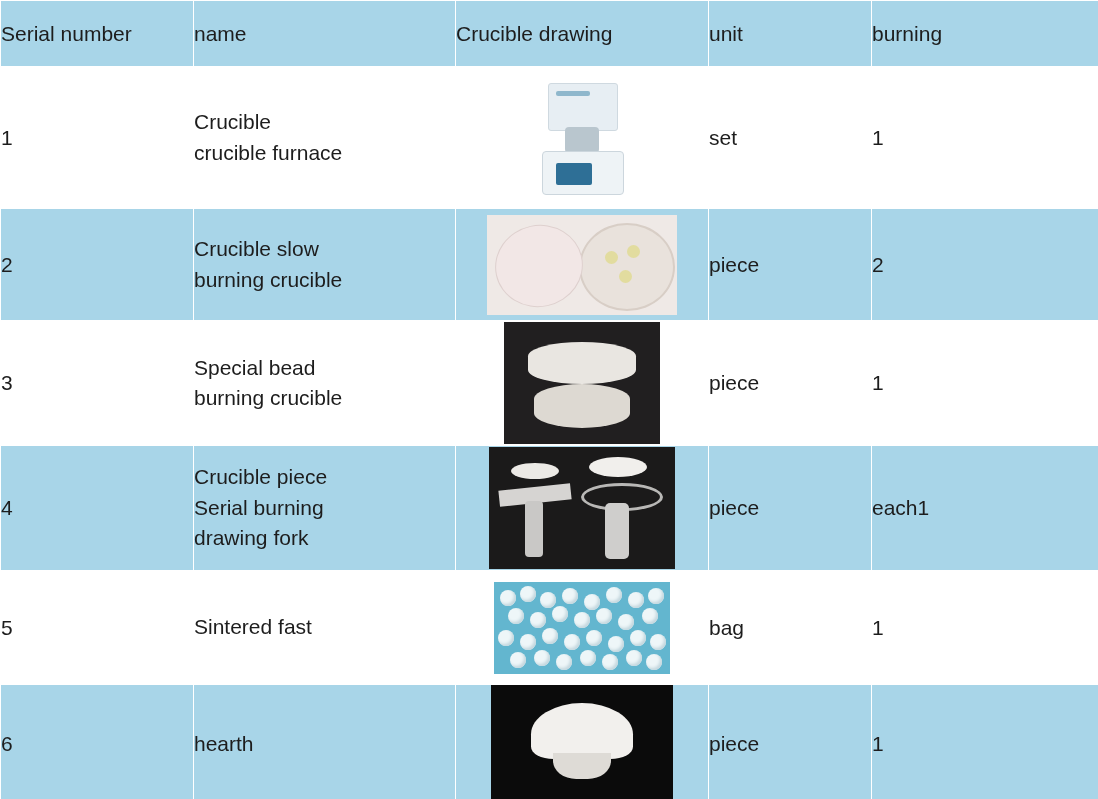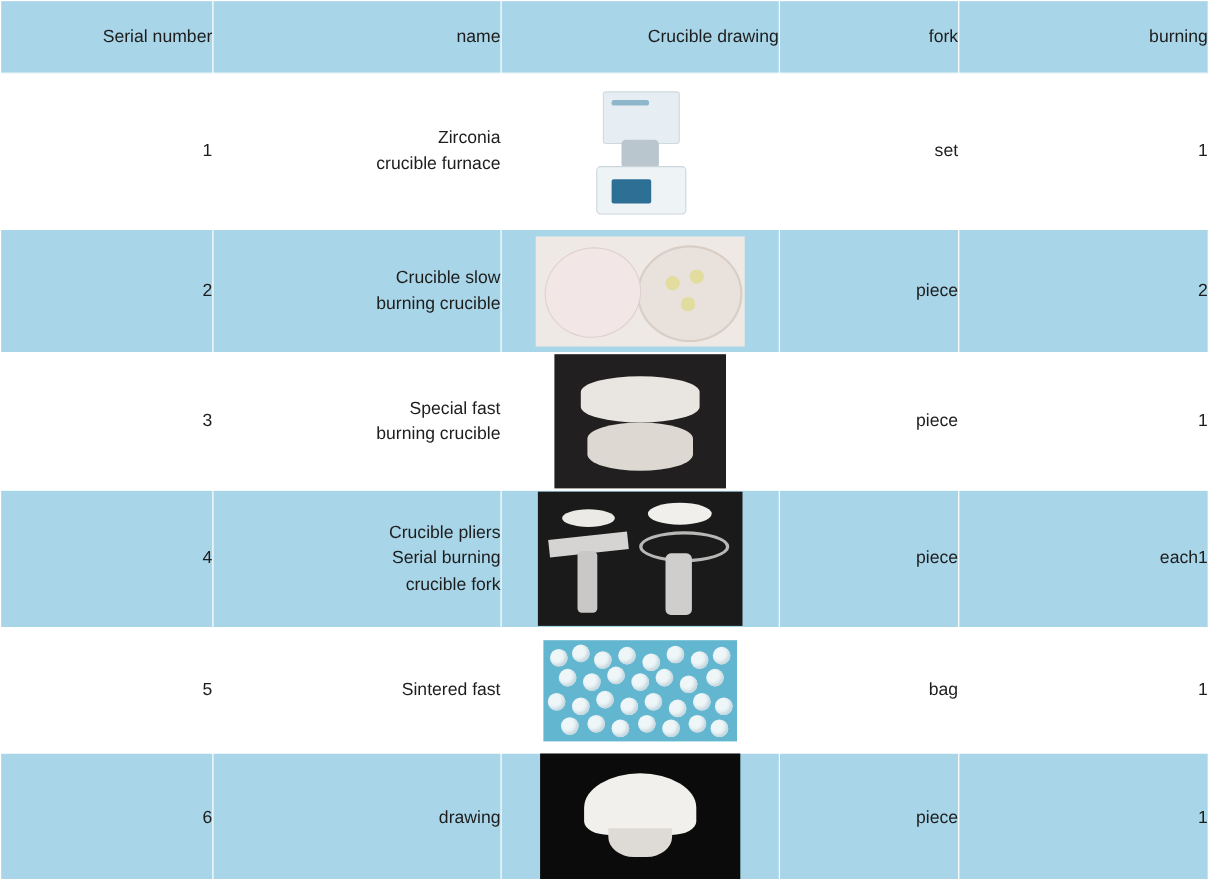--- a/index.html
+++ b/index.html
@@ -28,9 +28,9 @@
   table.spec-table th,
   table.spec-table td {
     border: 1px solid #ffffff;
-    text-align: right;
+    text-align: left;
     vertical-align: middle;
-    font-size: 16px;
+    font-size: 21px;
     font-weight: normal;
     color: #1d1d1d;
     padding: 0;

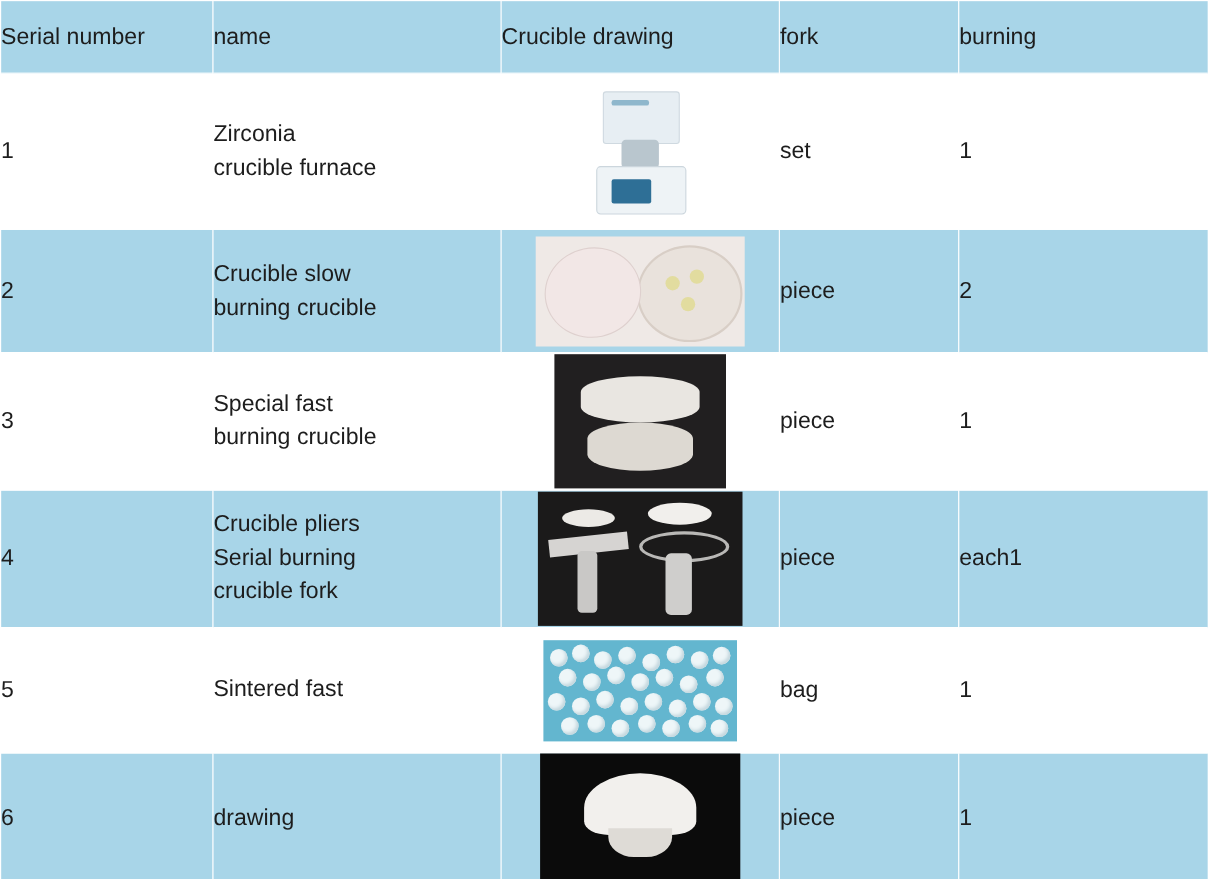--- a/index.html
+++ b/index.html
@@ -209,7 +209,7 @@
       <th>Serial number</th>
       <th>name</th>
       <th>Crucible drawing</th>
-      <th>fork</th>
+      <th>unit</th>
       <th>burning</th>
     </tr>
   </thead>

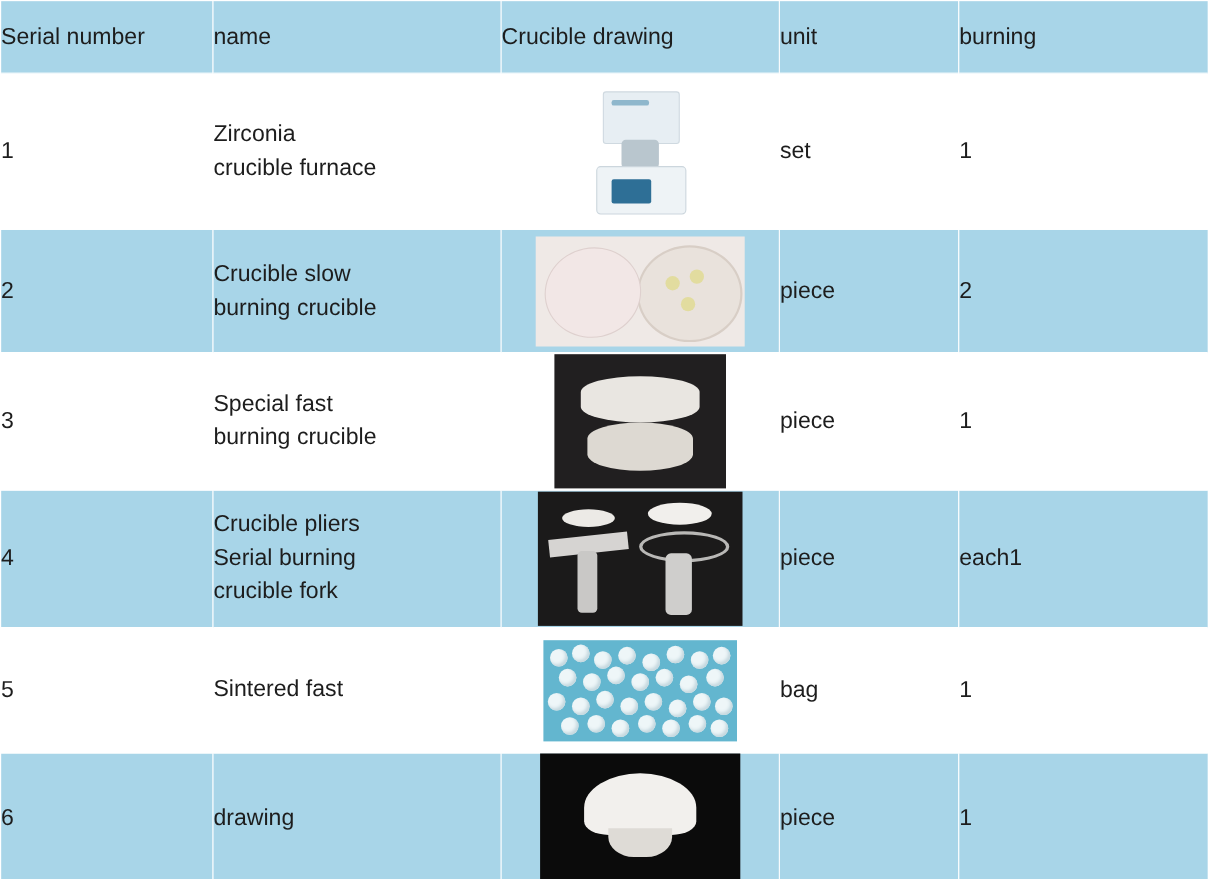--- a/index.html
+++ b/index.html
@@ -218,7 +218,7 @@
     <tr class="row-odd" style="height:142px;">
       <td>1</td>
       <td class="name-cell">
-        <div>Zirconia</div>
+        <div>Crucible</div>
         <div>crucible furnace</div>
       </td>
       <td class="draw-cell">

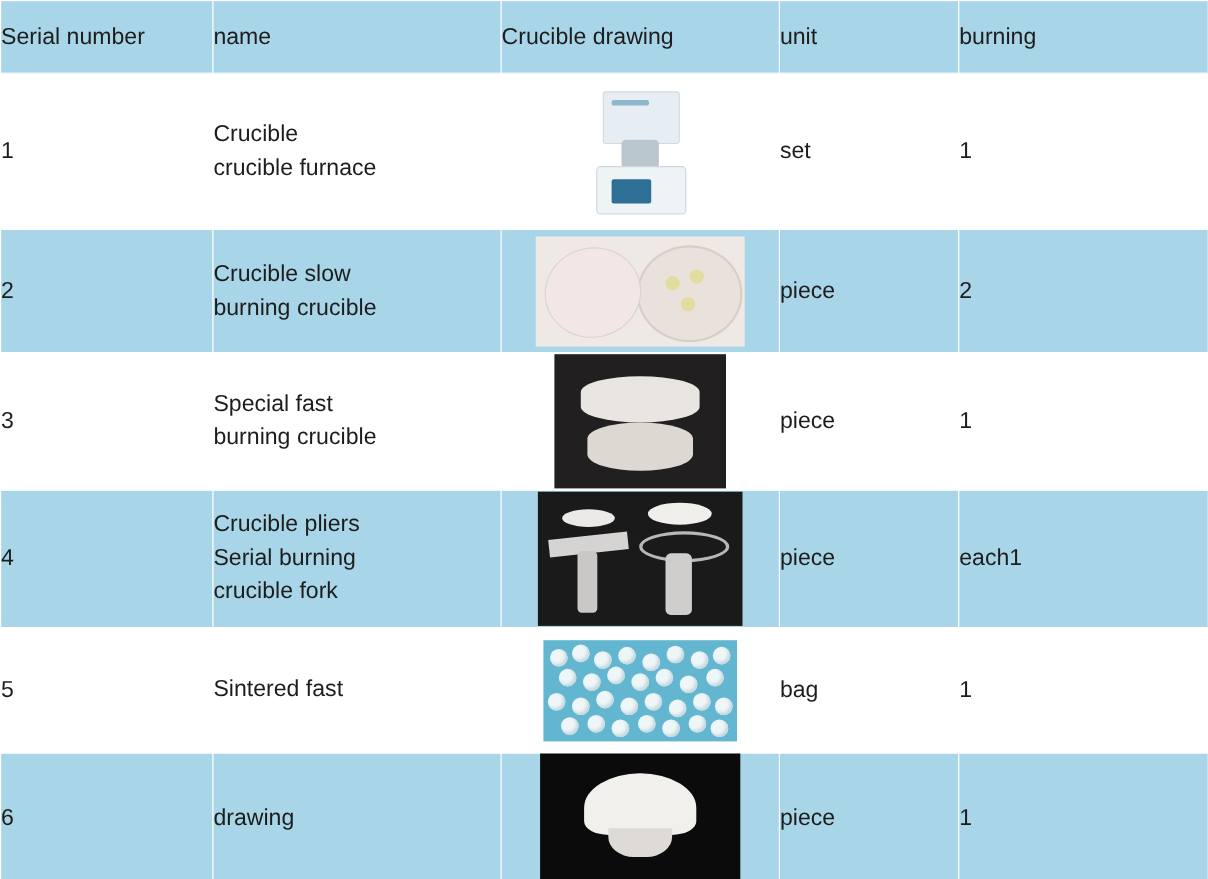--- a/index.html
+++ b/index.html
@@ -260,7 +260,7 @@
     <tr class="row-odd" style="height:125px;">
       <td>3</td>
       <td class="name-cell">
-        <div>Special fast</div>
+        <div>Special bead</div>
         <div>burning crucible</div>
       </td>
       <td class="draw-cell">

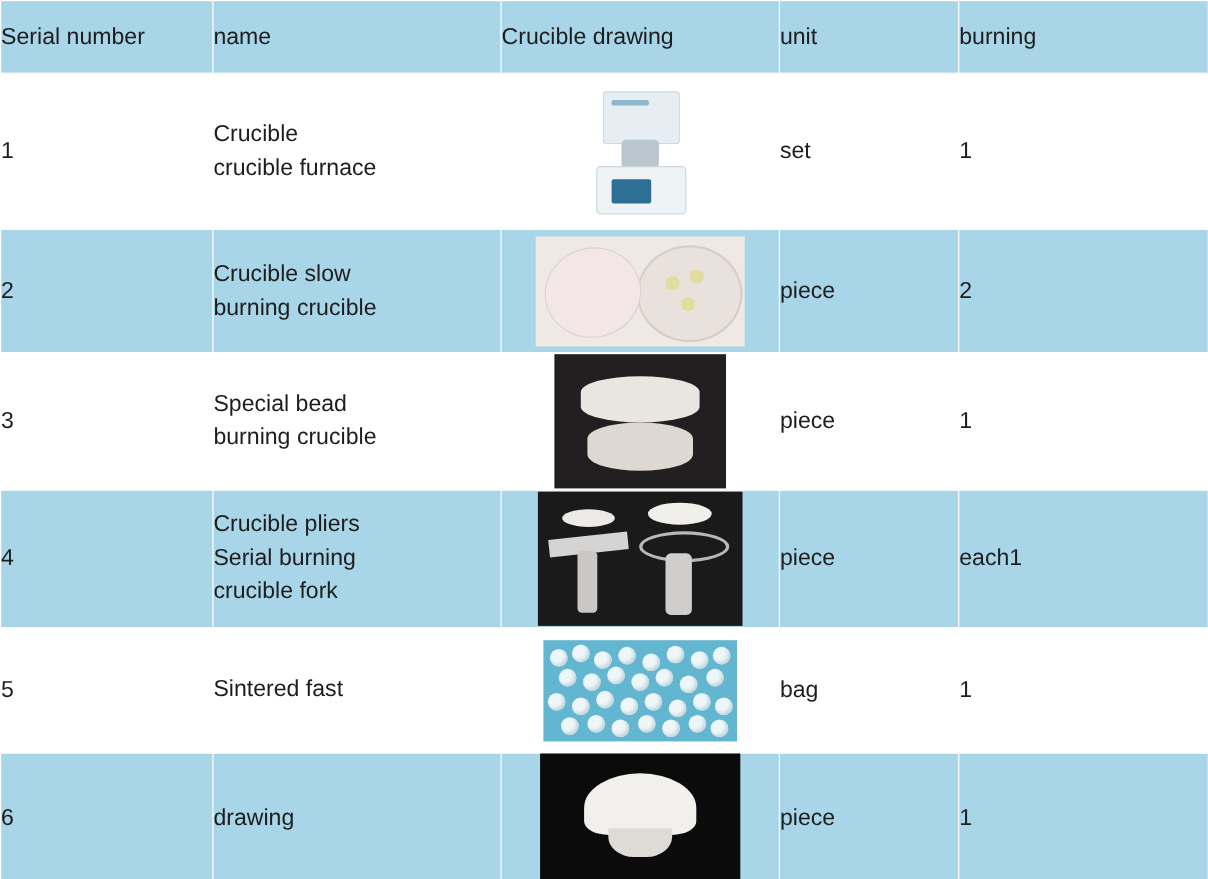--- a/index.html
+++ b/index.html
@@ -278,7 +278,7 @@
     <tr class="row-even" style="height:125px;">
       <td>4</td>
       <td class="name-cell">
-        <div>Crucible pliers</div>
+        <div>Crucible piece</div>
         <div>Serial burning</div>
         <div>crucible fork</div>
       </td>

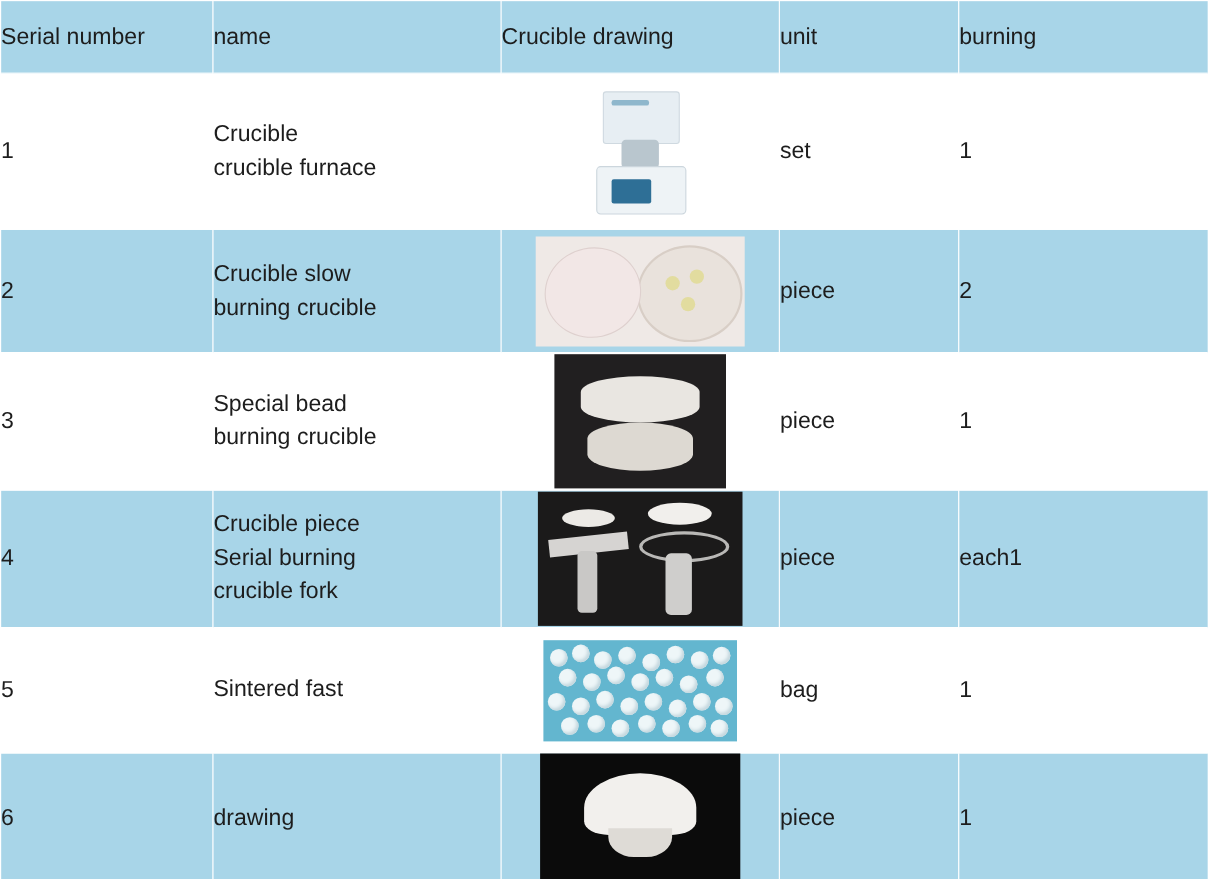--- a/index.html
+++ b/index.html
@@ -280,7 +280,7 @@
       <td class="name-cell">
         <div>Crucible piece</div>
         <div>Serial burning</div>
-        <div>crucible fork</div>
+        <div>drawing fork</div>
       </td>
       <td class="draw-cell">
         <div class="draw-wrap">

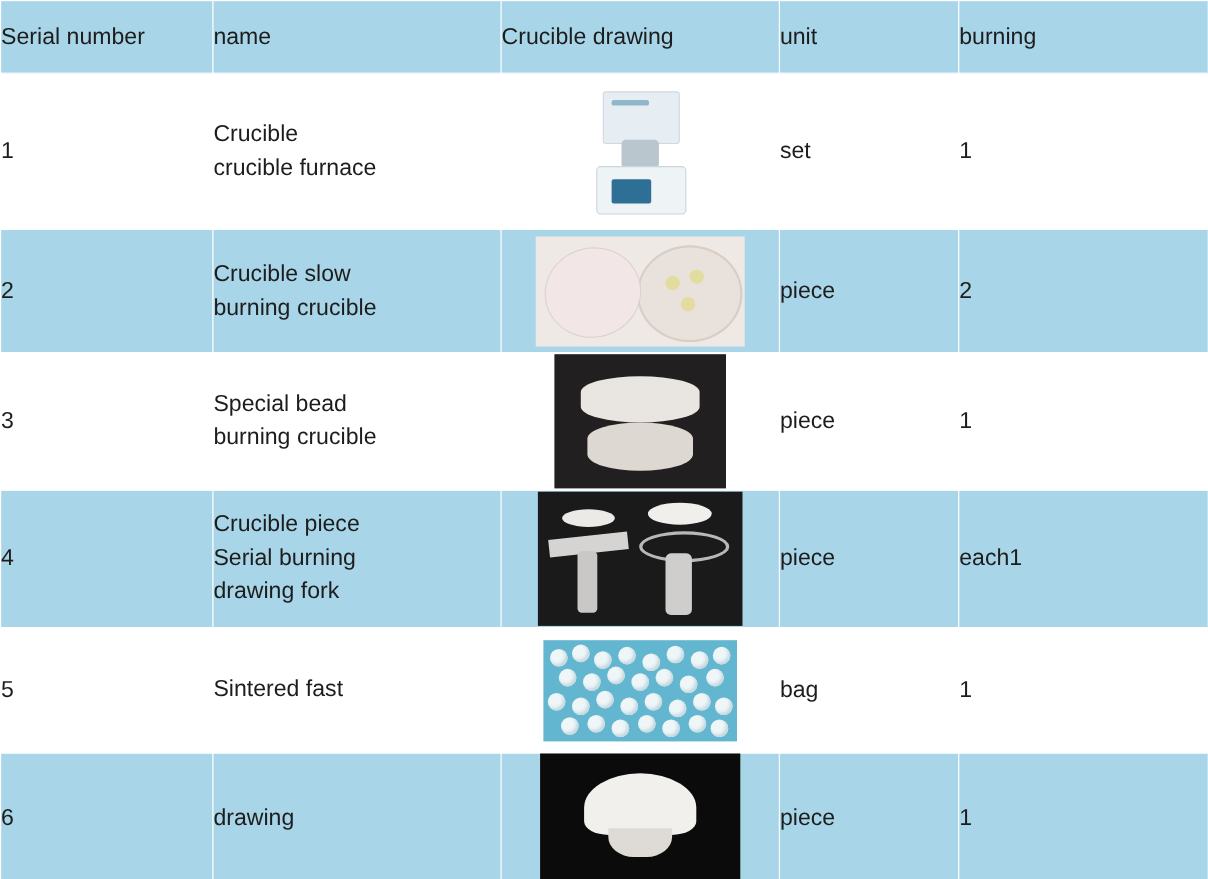--- a/index.html
+++ b/index.html
@@ -346,7 +346,7 @@
     <tr class="row-even" style="height:118px;">
       <td>6</td>
       <td class="name-cell">
-        <div>drawing</div>
+        <div>hearth</div>
       </td>
       <td class="draw-cell">
         <div class="draw-wrap">

